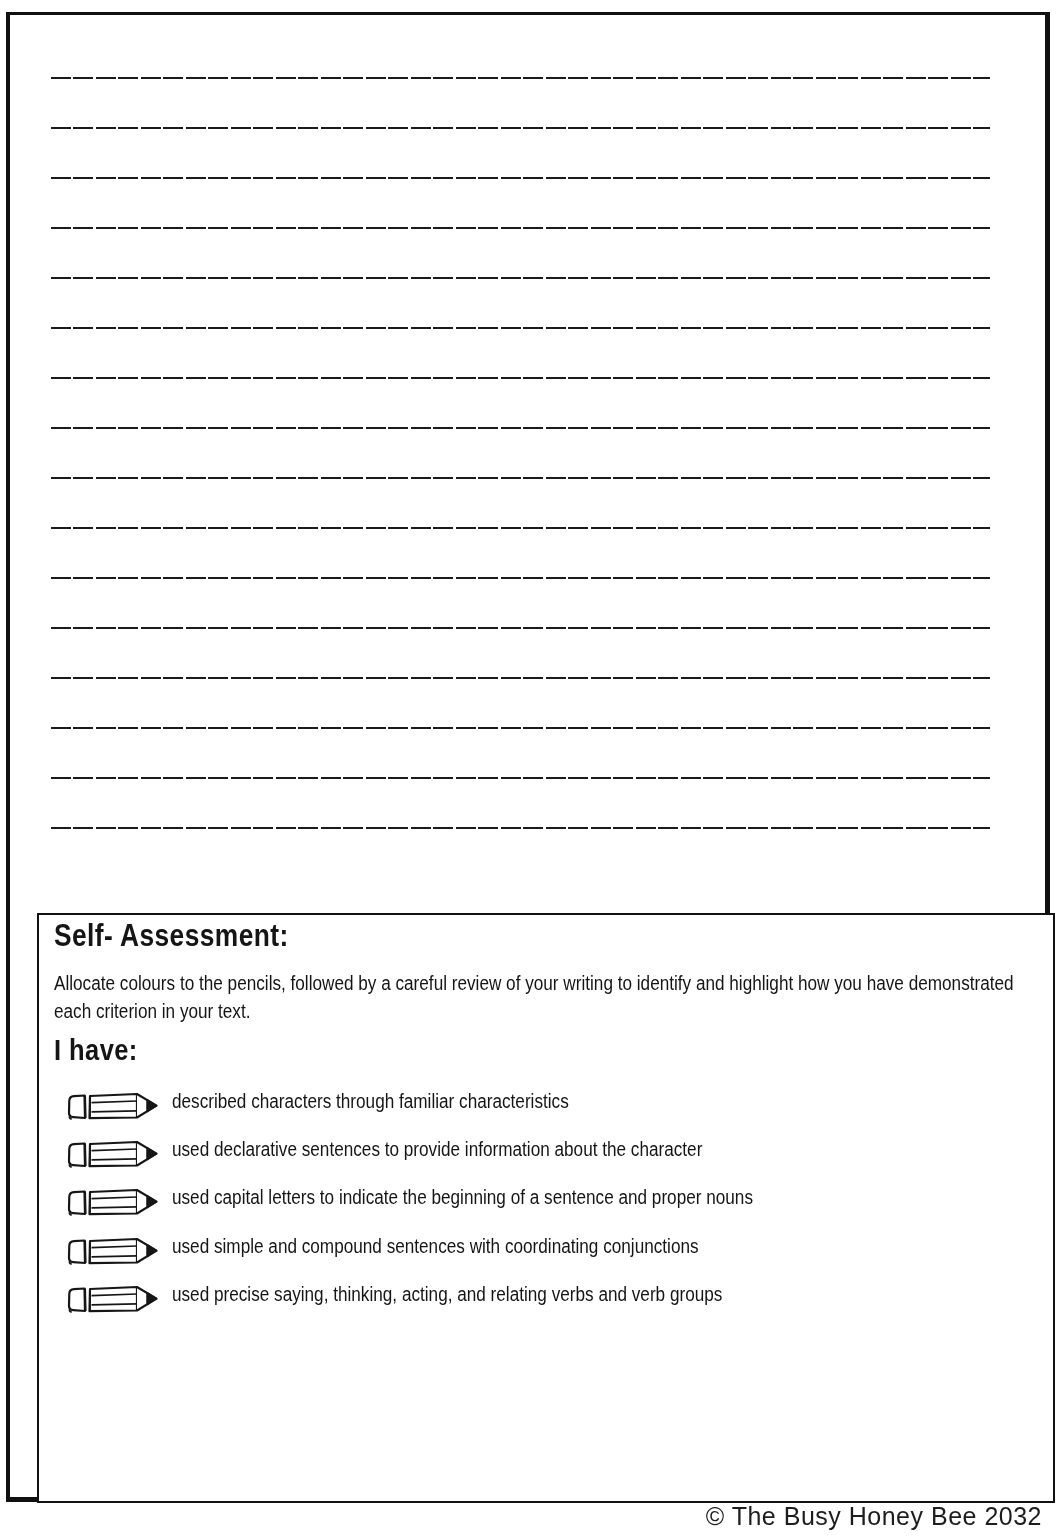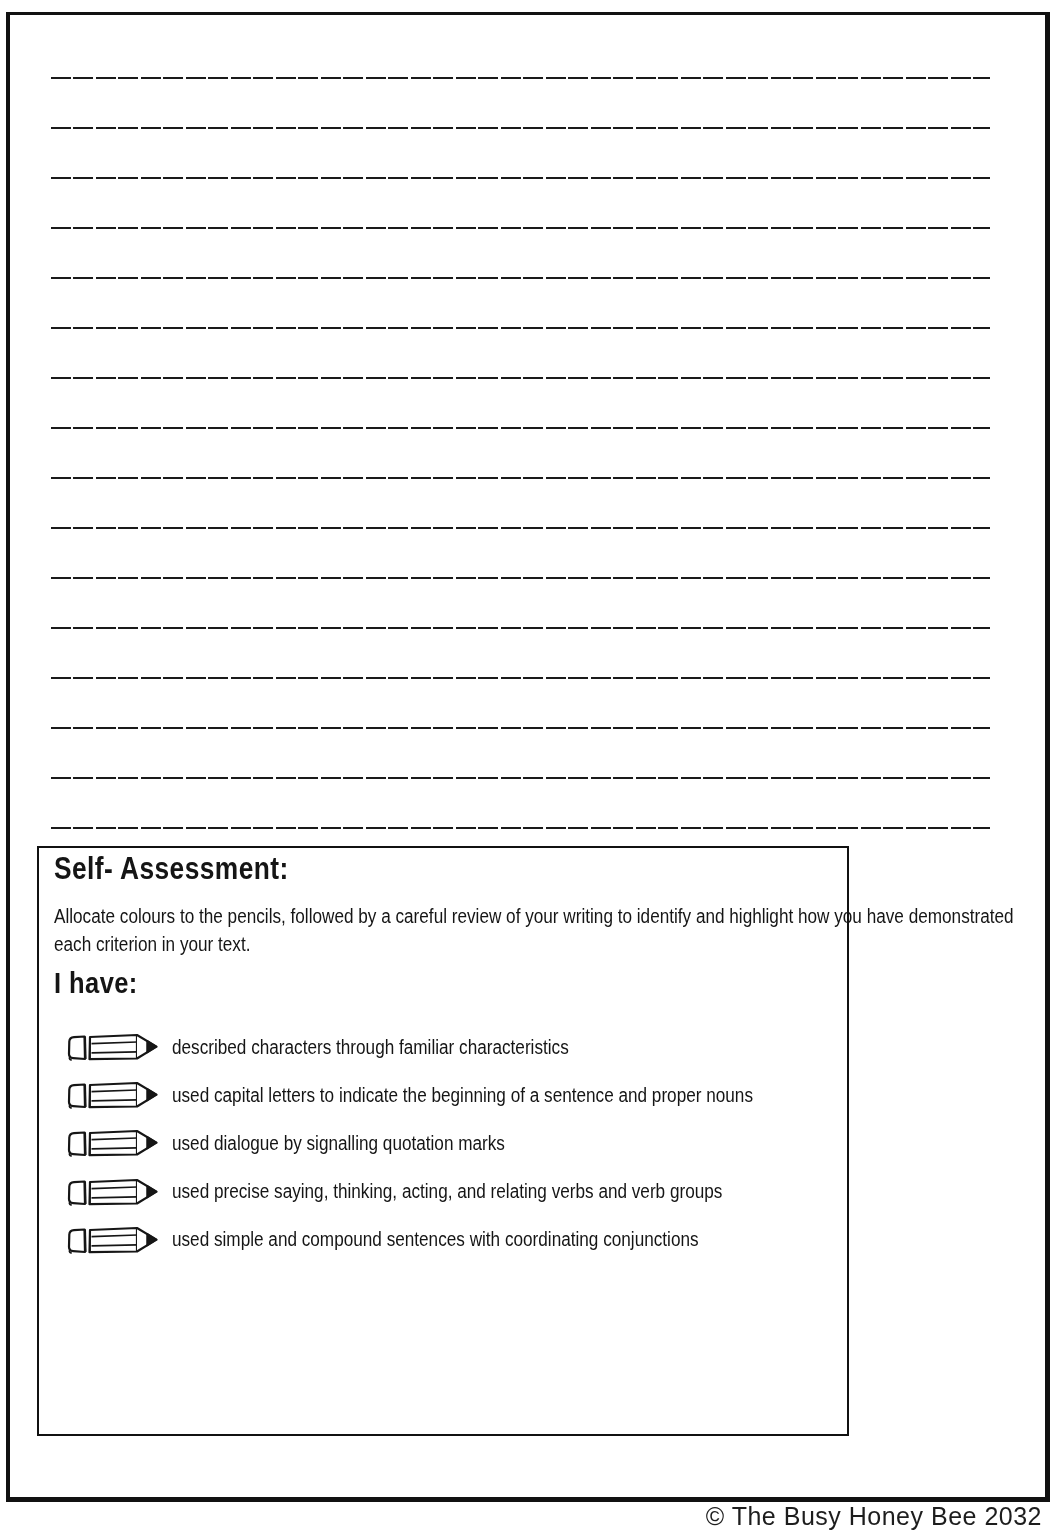--- a/index.html
+++ b/index.html
@@ -50,8 +50,8 @@
   .assessment-box {
     position: absolute;
     left: 37px;
-    top: 846px;
-    width: 812px;
+    top: 913px;
+    width: 1018px;
     height: 590px;
     box-sizing: border-box;
     border: 2px solid #111111;

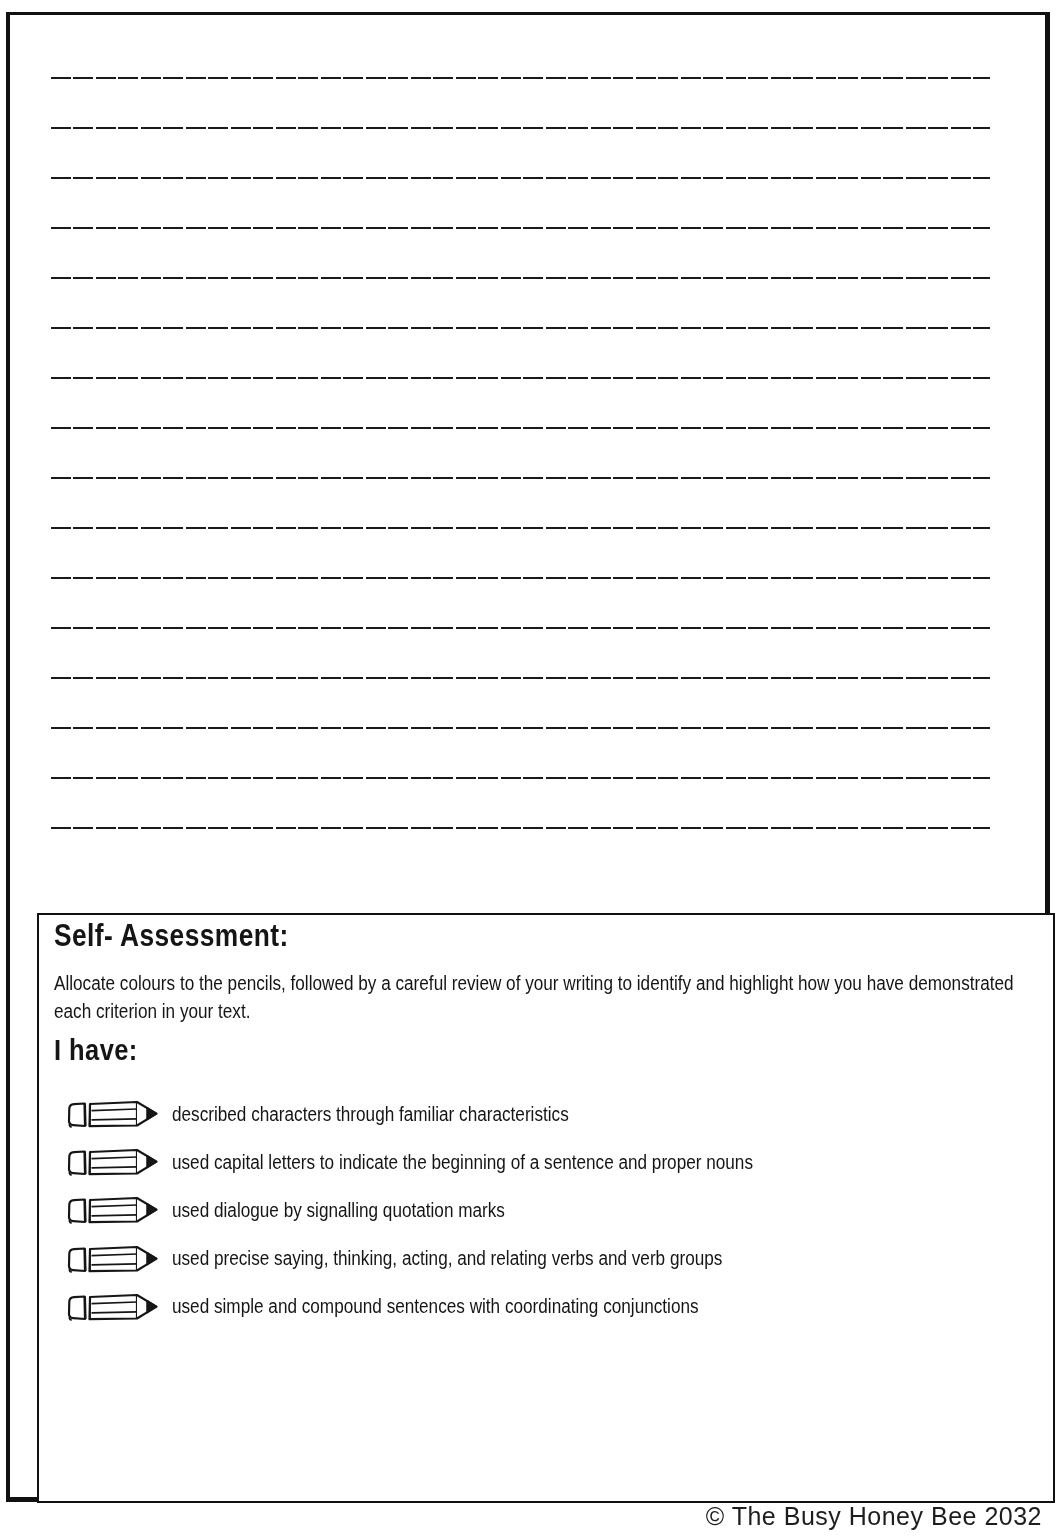--- a/index.html
+++ b/index.html
@@ -103,7 +103,7 @@
   }
   .checklist-row {
     display: flex;
-    align-items: center;
+    align-items: flex-start;
     height: 48.2px;
     padding-left: 25px;
   }

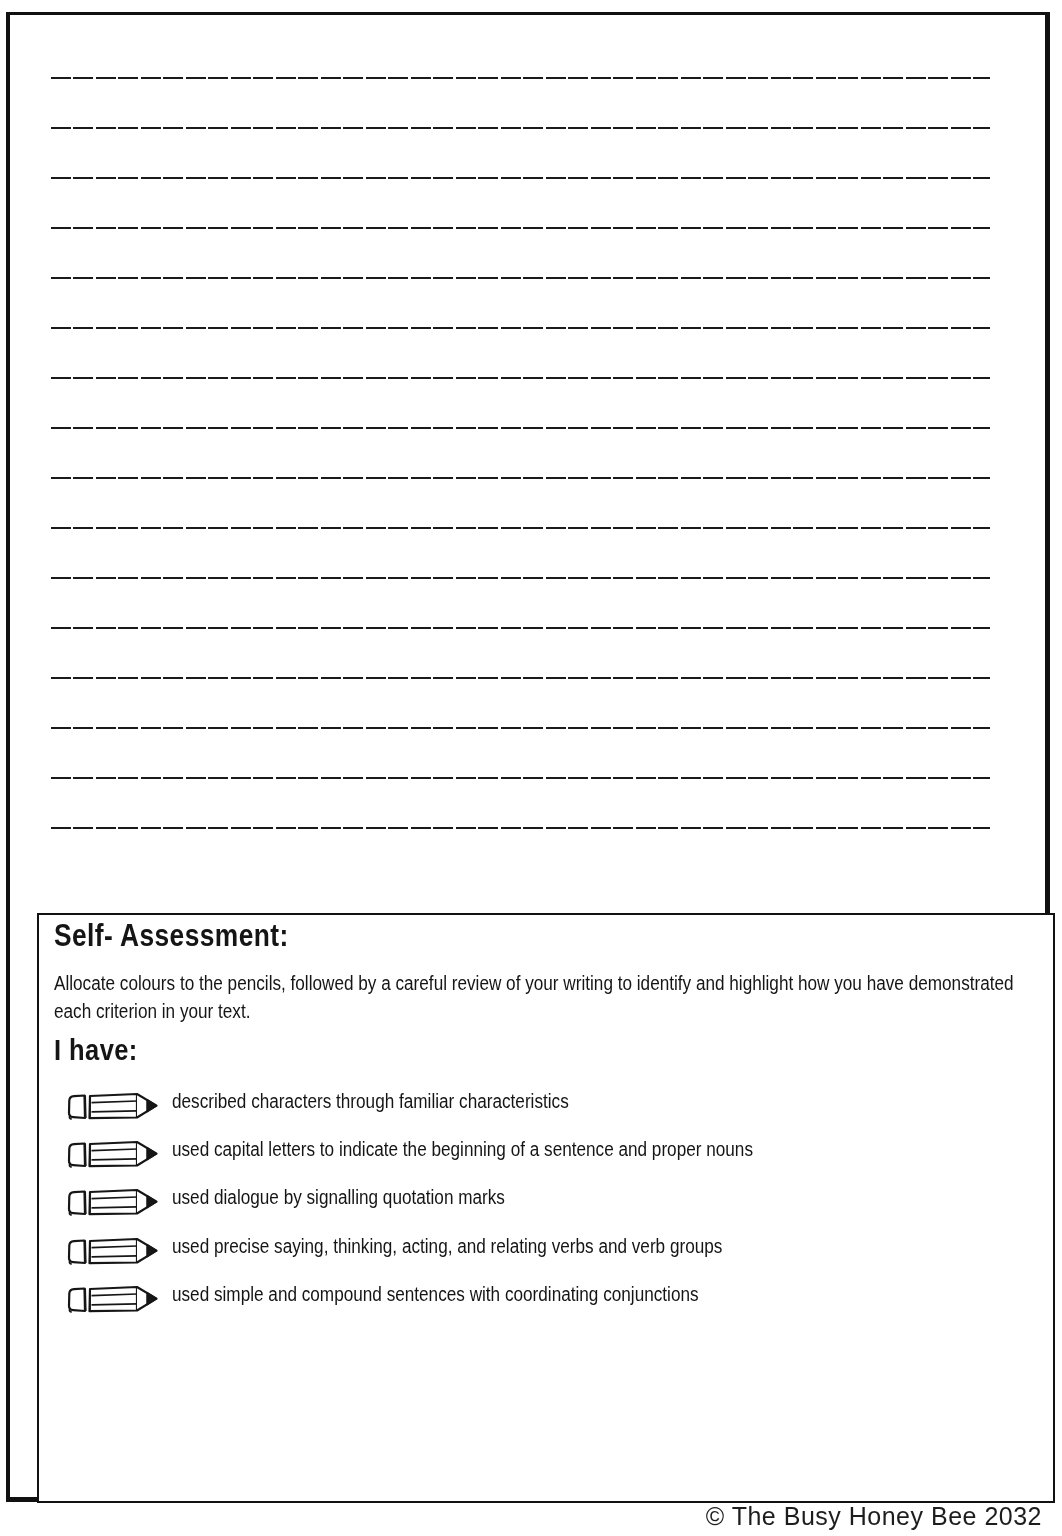--- a/index.html
+++ b/index.html
@@ -183,6 +183,26 @@
     <span class="item-label">described characters through familiar characteristics</span>
   </li>
 
+  <li class="checklist-row">
+    <svg class="pencil" viewBox="0 0 96 32" fill="none" xmlns="http://www.w3.org/2000/svg">
+
+      <path d="M20.5,5.5 L10,6.2 Q5.5,6.6 5.3,10.5 L5,23 Q5,27 9.2,27.2 L21,28 Z" stroke="#161616" stroke-width="2.2" fill="#ffffff" stroke-linejoin="round"></path>
+      <path d="M6.2,25.5 q-1.8,2.6 0.8,3.4" stroke="#161616" stroke-width="1.8" stroke-linecap="round"></path>
+
+      <path d="M26,6 L73,4 L73,27.5 L25.5,28.2 Z" stroke="#161616" stroke-width="2.2" fill="#ffffff" stroke-linejoin="round"></path>
+
+      <path d="M21,5.4 L21.6,28" stroke="#161616" stroke-width="2"></path>
+      <path d="M26,6 L26,28" stroke="#161616" stroke-width="1.6"></path>
+
+      <path d="M27.5,12.6 L73,11" stroke="#161616" stroke-width="1.7"></path>
+      <path d="M27.5,21.8 L73,20.8" stroke="#161616" stroke-width="1.7"></path>
+
+      <path d="M73,4 L92.5,15.6 L73,27.5" stroke="#161616" stroke-width="2.2" fill="#ffffff" stroke-linejoin="round"></path>
+
+      <path d="M83,9.7 L92.5,15.6 L83,21.6 Z" stroke="#161616" stroke-width="1.5" fill="#161616" stroke-linejoin="round"></path>
+    </svg>
+    <span class="item-label">used declarative sentences to provide information about the character</span>
+  </li>
 
   <li class="checklist-row">
     <svg class="pencil" viewBox="0 0 96 32" fill="none" xmlns="http://www.w3.org/2000/svg">

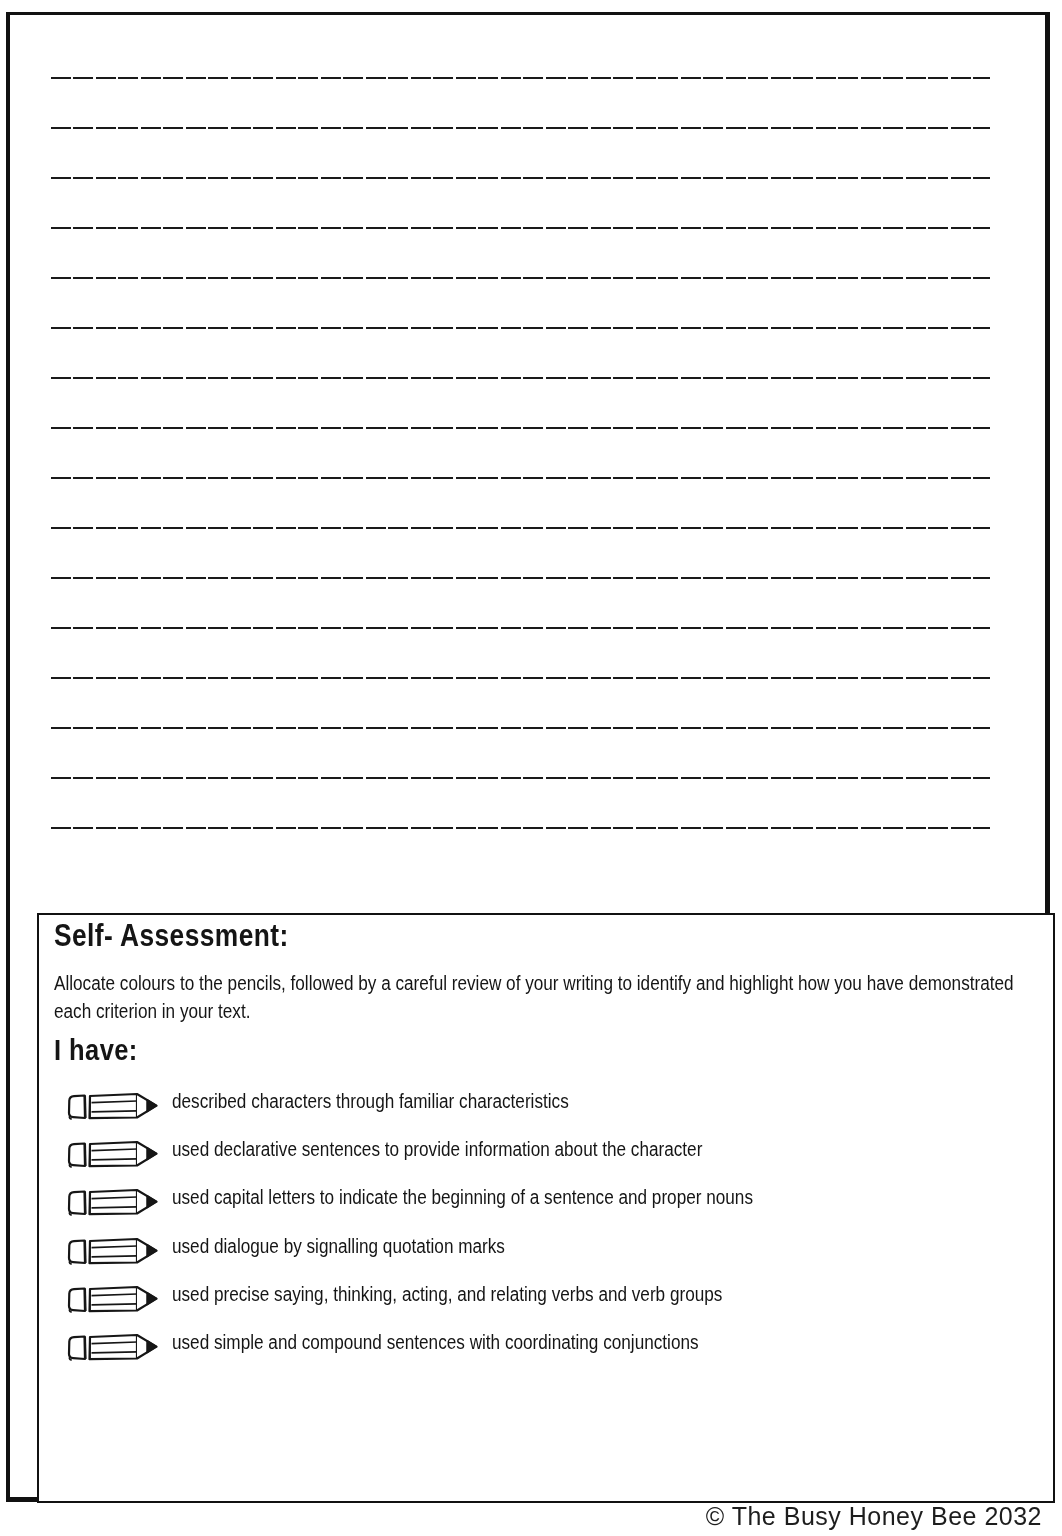--- a/index.html
+++ b/index.html
@@ -225,26 +225,6 @@
     <span class="item-label">used capital letters to indicate the beginning of a sentence and proper nouns</span>
   </li>
 
-  <li class="checklist-row">
-    <svg class="pencil" viewBox="0 0 96 32" fill="none" xmlns="http://www.w3.org/2000/svg">
-
-      <path d="M20.5,5.5 L10,6.2 Q5.5,6.6 5.3,10.5 L5,23 Q5,27 9.2,27.2 L21,28 Z" stroke="#161616" stroke-width="2.2" fill="#ffffff" stroke-linejoin="round"></path>
-      <path d="M6.2,25.5 q-1.8,2.6 0.8,3.4" stroke="#161616" stroke-width="1.8" stroke-linecap="round"></path>
-
-      <path d="M26,6 L73,4 L73,27.5 L25.5,28.2 Z" stroke="#161616" stroke-width="2.2" fill="#ffffff" stroke-linejoin="round"></path>
-
-      <path d="M21,5.4 L21.6,28" stroke="#161616" stroke-width="2"></path>
-      <path d="M26,6 L26,28" stroke="#161616" stroke-width="1.6"></path>
-
-      <path d="M27.5,12.6 L73,11" stroke="#161616" stroke-width="1.7"></path>
-      <path d="M27.5,21.8 L73,20.8" stroke="#161616" stroke-width="1.7"></path>
-
-      <path d="M73,4 L92.5,15.6 L73,27.5" stroke="#161616" stroke-width="2.2" fill="#ffffff" stroke-linejoin="round"></path>
-
-      <path d="M83,9.7 L92.5,15.6 L83,21.6 Z" stroke="#161616" stroke-width="1.5" fill="#161616" stroke-linejoin="round"></path>
-    </svg>
-    <span class="item-label">used dialogue by signalling quotation marks</span>
-  </li>
 
   <li class="checklist-row">
     <svg class="pencil" viewBox="0 0 96 32" fill="none" xmlns="http://www.w3.org/2000/svg">

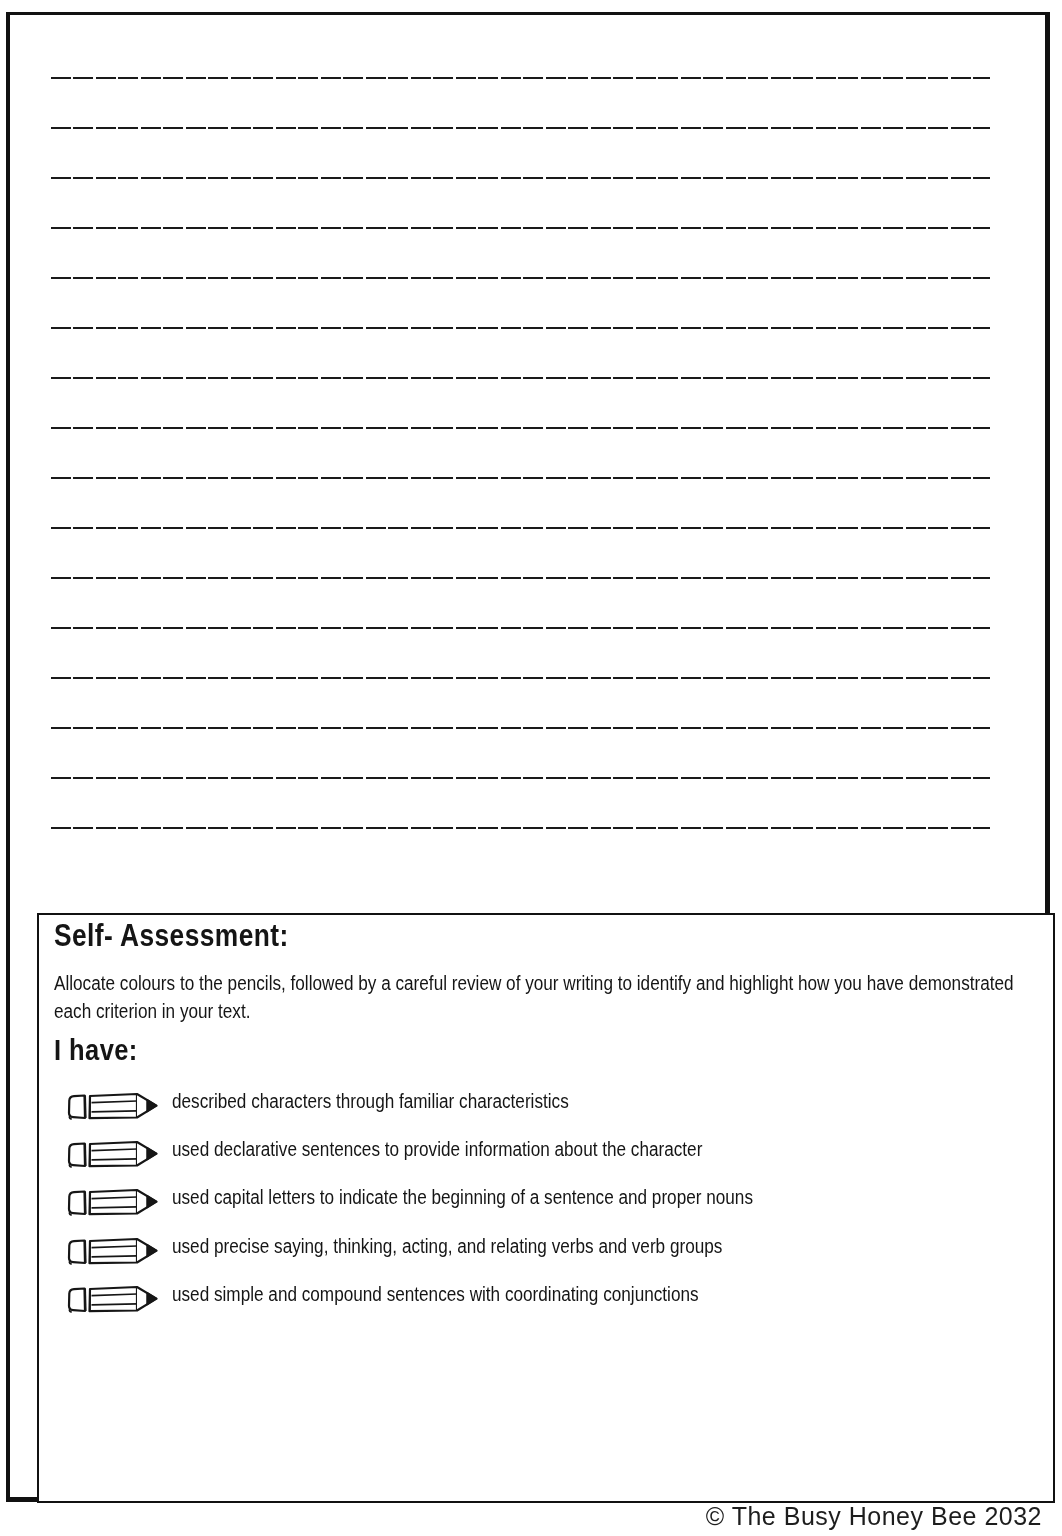--- a/index.html
+++ b/index.html
@@ -244,28 +244,28 @@
 
       <path d="M83,9.7 L92.5,15.6 L83,21.6 Z" stroke="#161616" stroke-width="1.5" fill="#161616" stroke-linejoin="round"></path>
     </svg>
+    <span class="item-label">used simple and compound sentences with coordinating conjunctions</span>
+  </li>
+
+  <li class="checklist-row">
+    <svg class="pencil" viewBox="0 0 96 32" fill="none" xmlns="http://www.w3.org/2000/svg">
+
+      <path d="M20.5,5.5 L10,6.2 Q5.5,6.6 5.3,10.5 L5,23 Q5,27 9.2,27.2 L21,28 Z" stroke="#161616" stroke-width="2.2" fill="#ffffff" stroke-linejoin="round"></path>
+      <path d="M6.2,25.5 q-1.8,2.6 0.8,3.4" stroke="#161616" stroke-width="1.8" stroke-linecap="round"></path>
+
+      <path d="M26,6 L73,4 L73,27.5 L25.5,28.2 Z" stroke="#161616" stroke-width="2.2" fill="#ffffff" stroke-linejoin="round"></path>
+
+      <path d="M21,5.4 L21.6,28" stroke="#161616" stroke-width="2"></path>
+      <path d="M26,6 L26,28" stroke="#161616" stroke-width="1.6"></path>
+
+      <path d="M27.5,12.6 L73,11" stroke="#161616" stroke-width="1.7"></path>
+      <path d="M27.5,21.8 L73,20.8" stroke="#161616" stroke-width="1.7"></path>
+
+      <path d="M73,4 L92.5,15.6 L73,27.5" stroke="#161616" stroke-width="2.2" fill="#ffffff" stroke-linejoin="round"></path>
+
+      <path d="M83,9.7 L92.5,15.6 L83,21.6 Z" stroke="#161616" stroke-width="1.5" fill="#161616" stroke-linejoin="round"></path>
+    </svg>
     <span class="item-label">used precise saying, thinking, acting, and relating verbs and verb groups</span>
-  </li>
-
-  <li class="checklist-row">
-    <svg class="pencil" viewBox="0 0 96 32" fill="none" xmlns="http://www.w3.org/2000/svg">
-
-      <path d="M20.5,5.5 L10,6.2 Q5.5,6.6 5.3,10.5 L5,23 Q5,27 9.2,27.2 L21,28 Z" stroke="#161616" stroke-width="2.2" fill="#ffffff" stroke-linejoin="round"></path>
-      <path d="M6.2,25.5 q-1.8,2.6 0.8,3.4" stroke="#161616" stroke-width="1.8" stroke-linecap="round"></path>
-
-      <path d="M26,6 L73,4 L73,27.5 L25.5,28.2 Z" stroke="#161616" stroke-width="2.2" fill="#ffffff" stroke-linejoin="round"></path>
-
-      <path d="M21,5.4 L21.6,28" stroke="#161616" stroke-width="2"></path>
-      <path d="M26,6 L26,28" stroke="#161616" stroke-width="1.6"></path>
-
-      <path d="M27.5,12.6 L73,11" stroke="#161616" stroke-width="1.7"></path>
-      <path d="M27.5,21.8 L73,20.8" stroke="#161616" stroke-width="1.7"></path>
-
-      <path d="M73,4 L92.5,15.6 L73,27.5" stroke="#161616" stroke-width="2.2" fill="#ffffff" stroke-linejoin="round"></path>
-
-      <path d="M83,9.7 L92.5,15.6 L83,21.6 Z" stroke="#161616" stroke-width="1.5" fill="#161616" stroke-linejoin="round"></path>
-    </svg>
-    <span class="item-label">used simple and compound sentences with coordinating conjunctions</span>
   </li>
 
 

